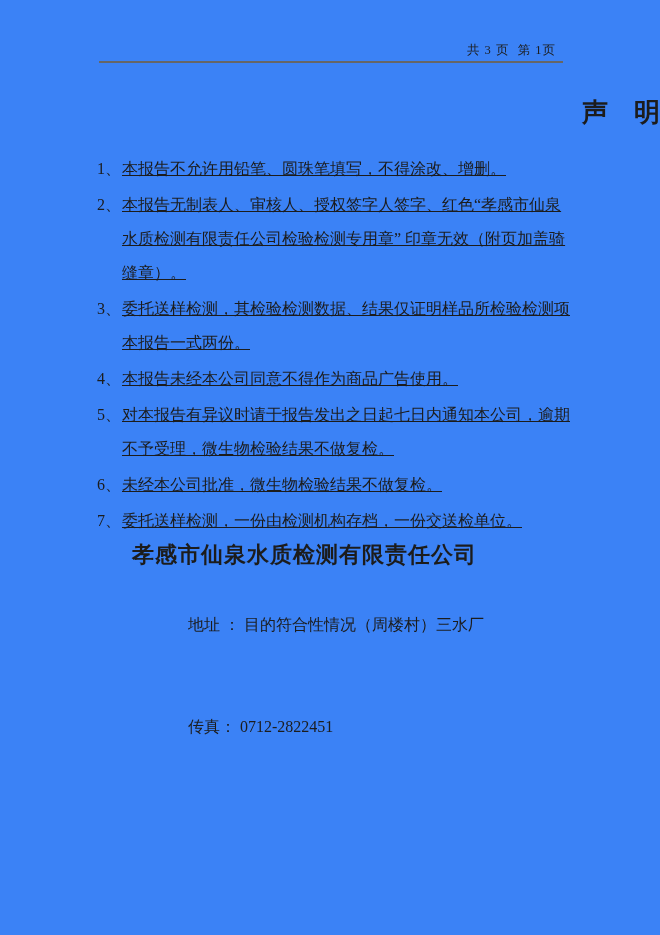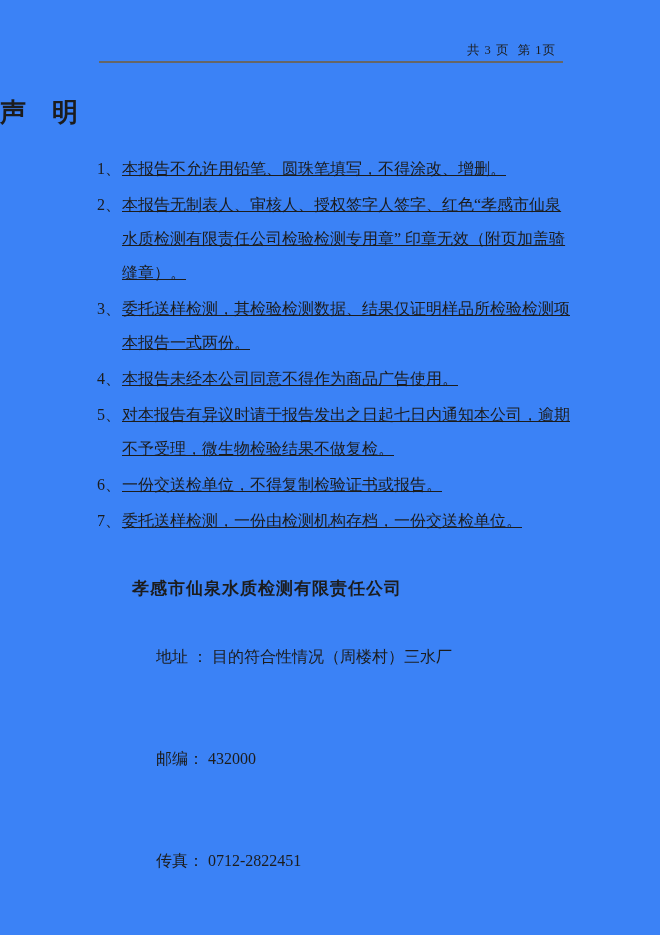--- a/index.html
+++ b/index.html
@@ -39,7 +39,7 @@
     top: 97px;
     left: 0;
     width: 660px;
-    text-align: left;
+    text-align: right;
     font-size: 26px;
     font-weight: bold;
     line-height: 32px;

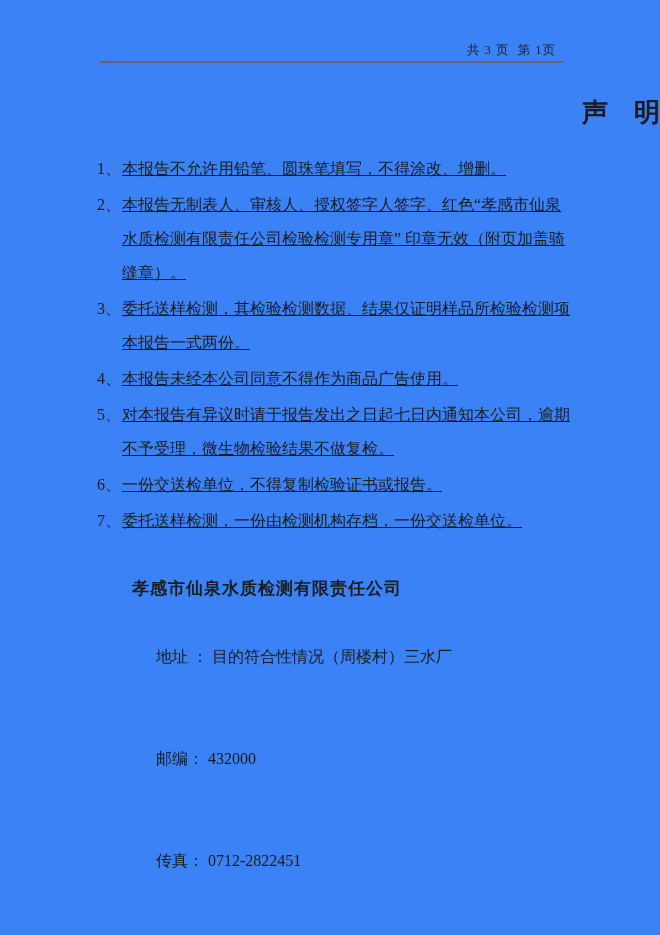--- a/index.html
+++ b/index.html
@@ -128,7 +128,7 @@
     </div>
     <div class="statement">
       <span class="num">6、</span>
-      <span class="text">一份交送检单位，不得复制检验证书或报告。</span>
+      <span class="text">未经本公司批准，微生物检验结果不做复检。</span>
     </div>
     <div class="statement">
       <span class="num">7、</span>

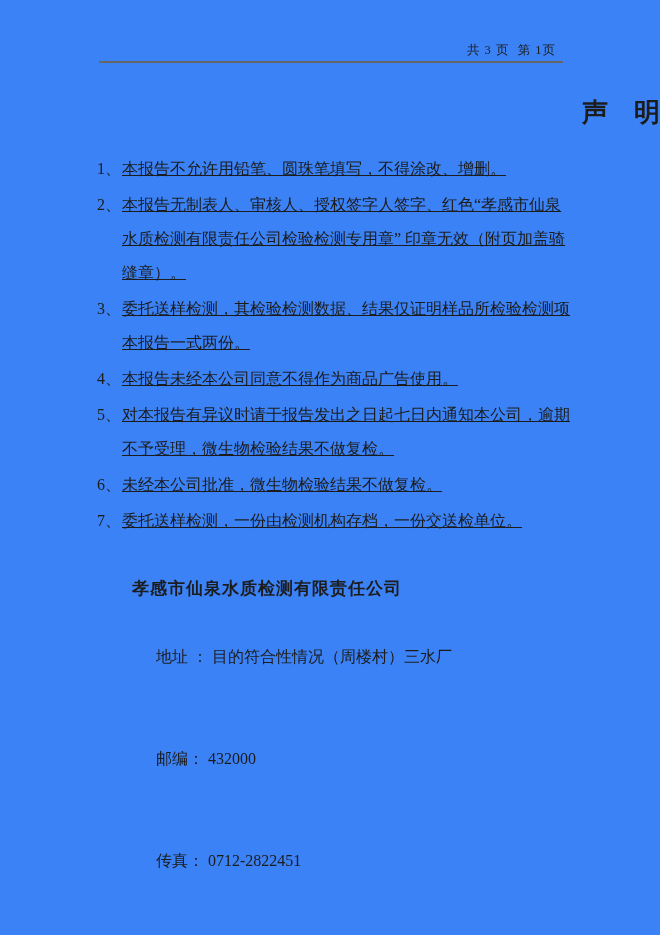--- a/index.html
+++ b/index.html
@@ -74,12 +74,11 @@
     width: 430px;
   }
   .company-name {
-    font-family: Liberation Serif, serif;
+    font-family: Liberation Mono, monospace;
     font-weight: bold;
-    font-size: 17px;
+    font-size: 22px;
     line-height: 34px;
     letter-spacing: 1px;
-    margin-top: 32px;
   }
   .contact-row {
     font-size: 16px;

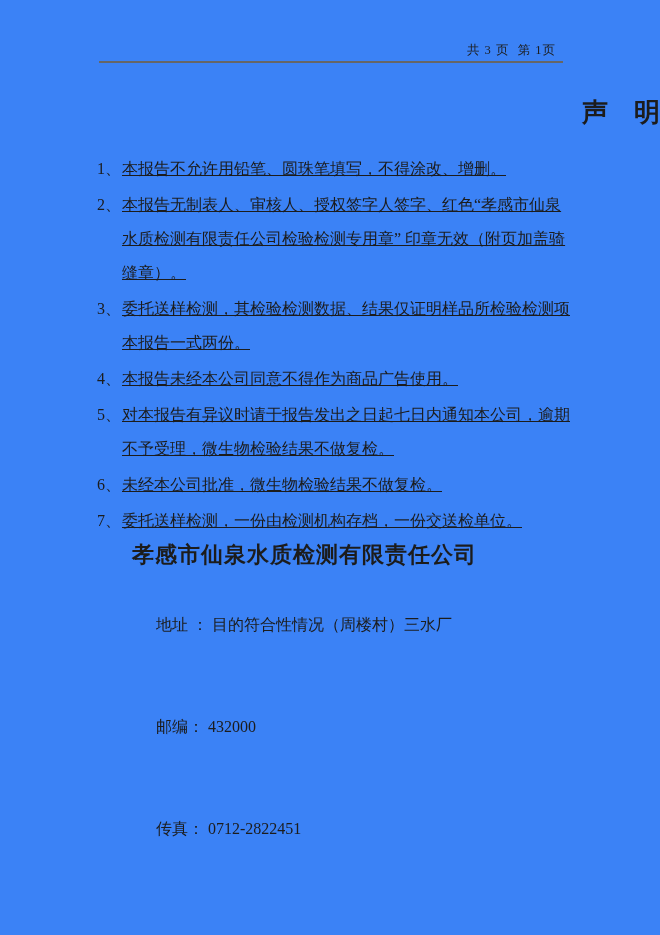--- a/index.html
+++ b/index.html
@@ -87,6 +87,7 @@
   }
   .contact-row .label {
     margin-right: 4px;
+    margin-left: 32px;
   }
 </style>
 </head>

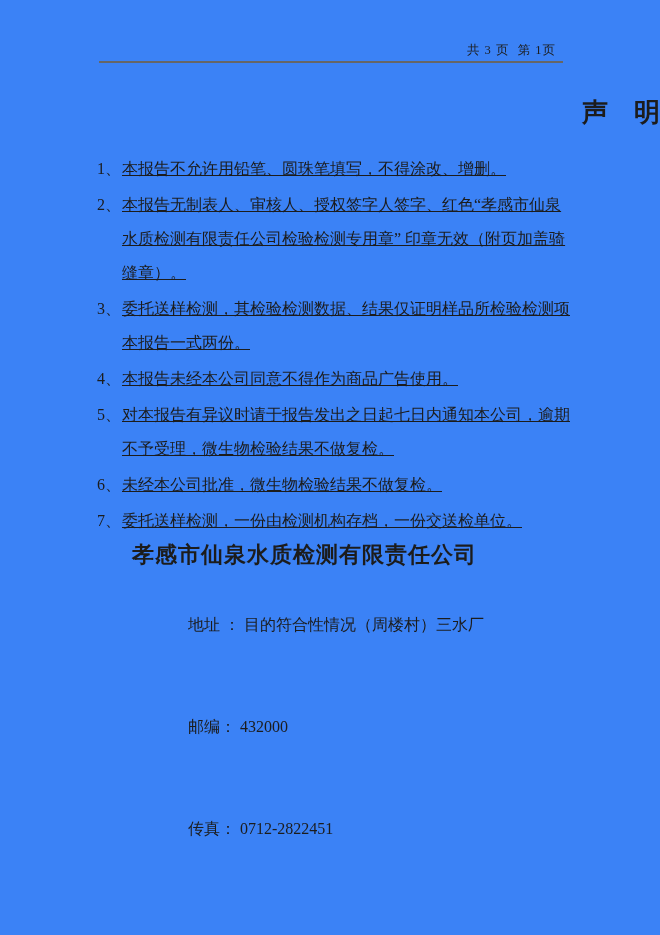--- a/index.html
+++ b/index.html
@@ -142,9 +142,6 @@
       <span class="label">地址 ：</span><span class="value">目的符合性情况（周楼村）三水厂</span>
     </div>
     <div class="contact-row">
-      <span class="label">邮编：</span><span class="value">432000</span>
-    </div>
-    <div class="contact-row">
       <span class="label">传真：</span><span class="value">0712-2822451</span>
     </div>
   </div>

